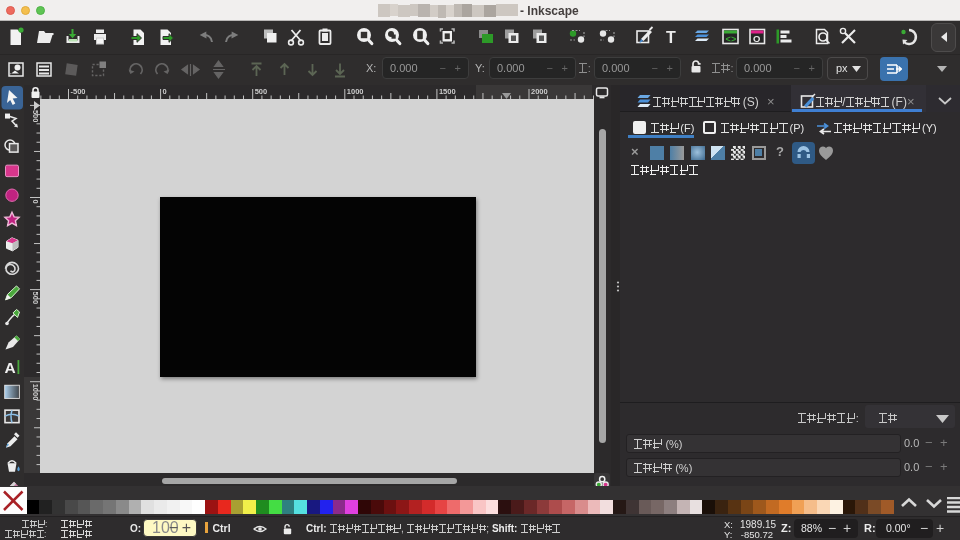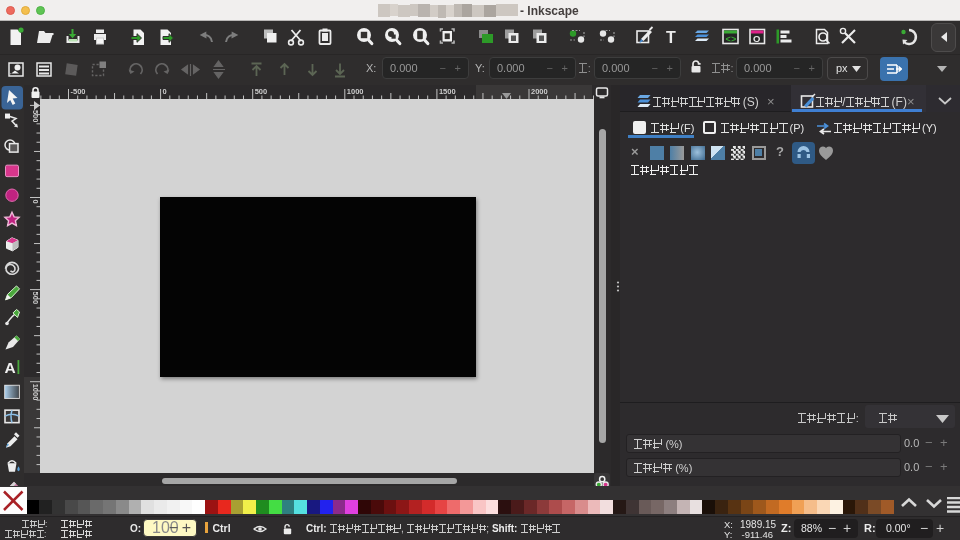--- a/index.html
+++ b/index.html
@@ -621,7 +621,7 @@
 <div class="abs" style="left:724px;top:1.5px;font-size:9.5px;color:#e4e4e4">X:</div>
 <div class="abs" style="left:724px;top:11.5px;font-size:9.5px;color:#e4e4e4">Y:</div>
 <div class="abs" style="left:740px;top:1.5px;width:33px;text-align:right;font-size:10px;color:#e4e4e4">1989.15</div>
-<div class="abs" style="left:737px;top:11.5px;width:36px;text-align:right;font-size:9.5px;color:#e4e4e4">-911.46</div>
+<div class="abs" style="left:737px;top:11.5px;width:36px;text-align:right;font-size:9.5px;color:#e4e4e4">-850.72</div>
 <div class="abs" style="left:781px;top:5px;font-size:11px;font-weight:bold;color:#ececec">Z:</div>
 <div class="sbx" style="left:794px;width:64px;padding-left:7px">88%</div>
 <div class="abs" style="left:828px;top:3px;font-size:14px;color:#d0d0d0">−</div>

